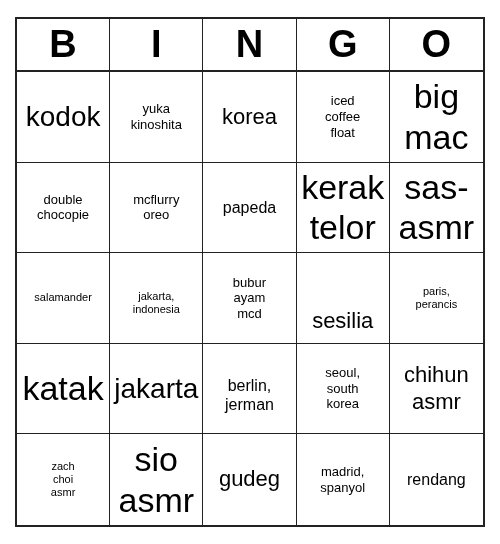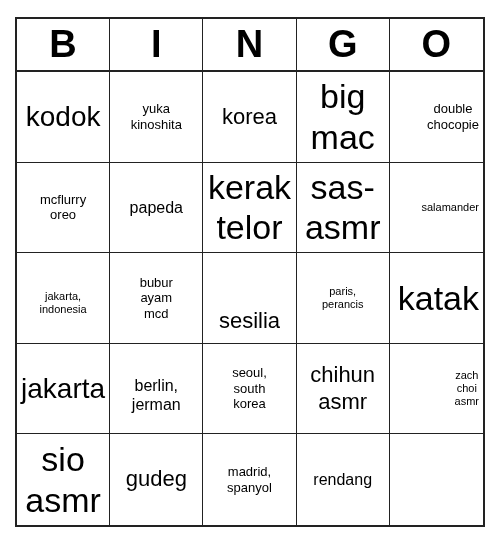--- a/index.html
+++ b/index.html
@@ -88,6 +88,11 @@
         <span class="size-lg" style="white-space: pre-line;">korea</span>
       </div>
       <div class="bingo-cell">
+        <span class="size-sm" style="white-space: pre-line;">iced
+coffee
+float</span>
+      </div>
+      <div class="bingo-cell">
         <span class="size-xxl" style="white-space: pre-line;">big
 mac</span>
       </div>

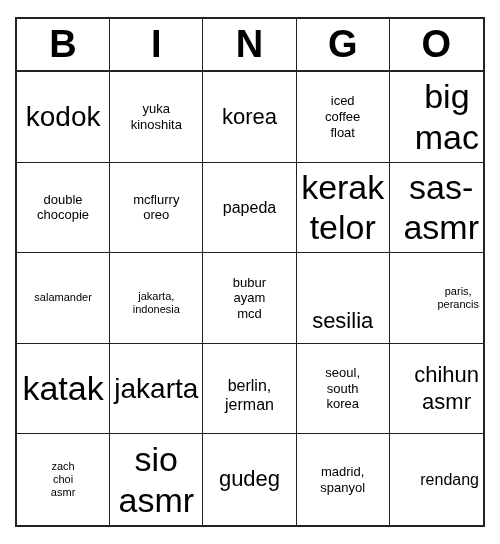--- a/index.html
+++ b/index.html
@@ -49,7 +49,6 @@
     }
     .bingo-cell:nth-child(5n) {
       border-right: none;
-      justify-content: flex-end;
     }
     .bingo-cell:nth-child(n+21) {
       border-bottom: none;

